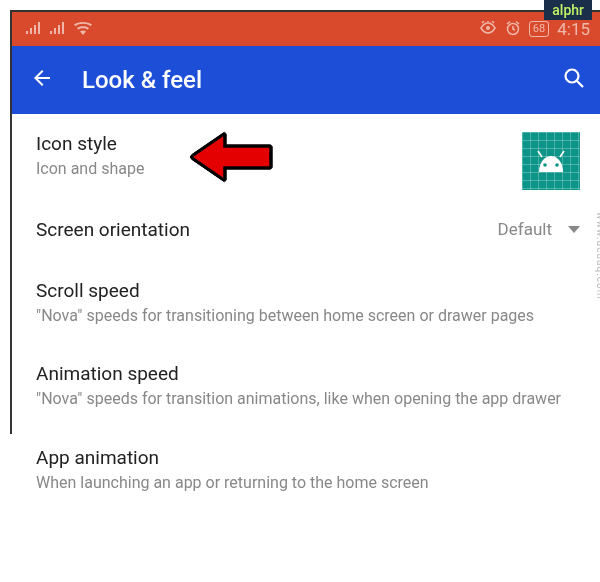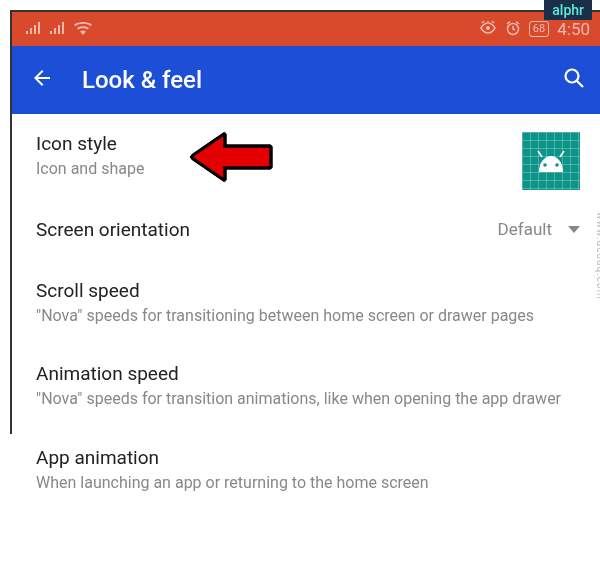--- a/index.html
+++ b/index.html
@@ -24,7 +24,7 @@
     top: 0;
     right: 8px;
     background: #1a2f4a;
-    color: #5eead4;
+    color: #bef264;
     font-size: 14px;
     padding: 2px 8px;
     font-weight: 500;

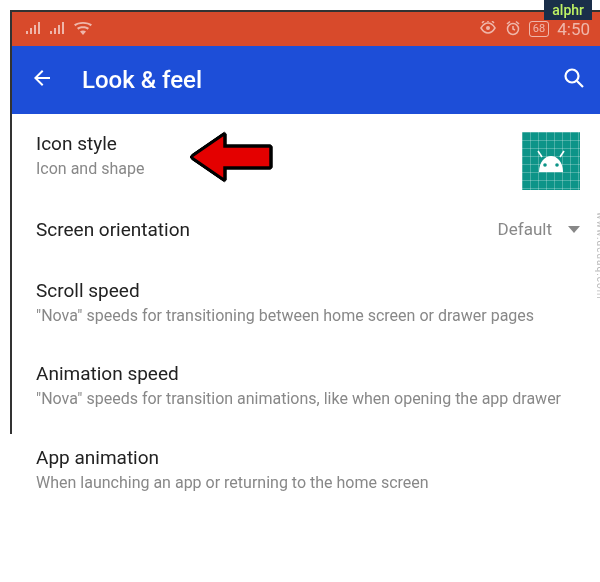--- a/index.html
+++ b/index.html
@@ -187,7 +187,7 @@
           </svg>
       </span>
       <span class="battery-box">68</span>
-      <span style="font-size:17px;">4:50</span>
+      <span style="font-size:17px;">4:15</span>
     </div>
   </div>
 

